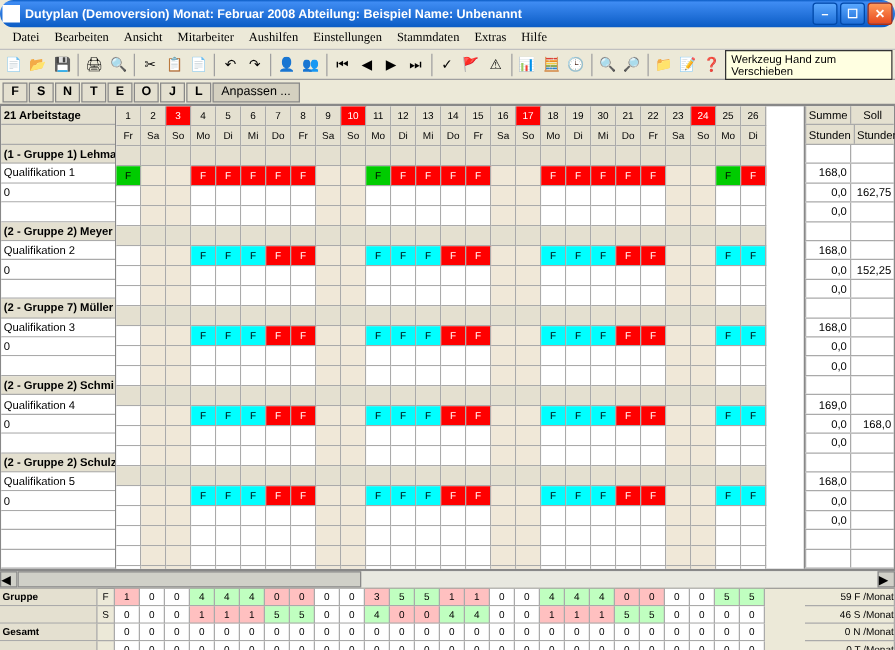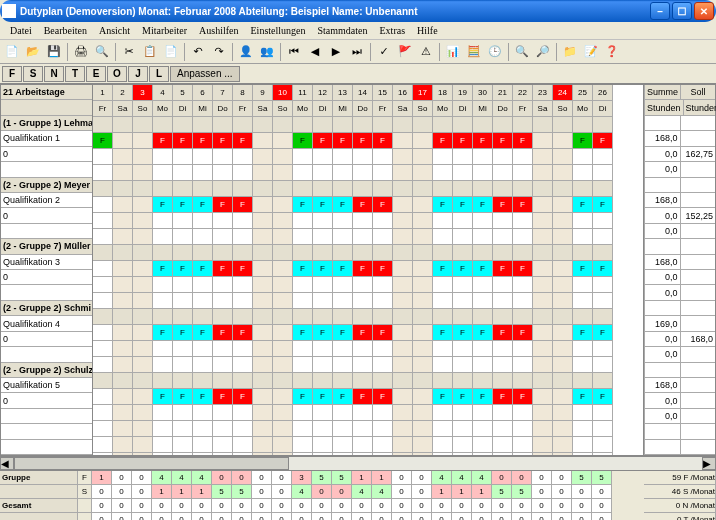--- a/index.html
+++ b/index.html
@@ -109,6 +109,7 @@
   <div class="tbtn">📁</div>
   <div class="tbtn">📝</div>
   <div class="tbtn">❓</div>
+  <div class="tip">Werkzeug Hand zum Verschieben</div>
 </div>
 
 <div class="filterrow" id="filterrow">

